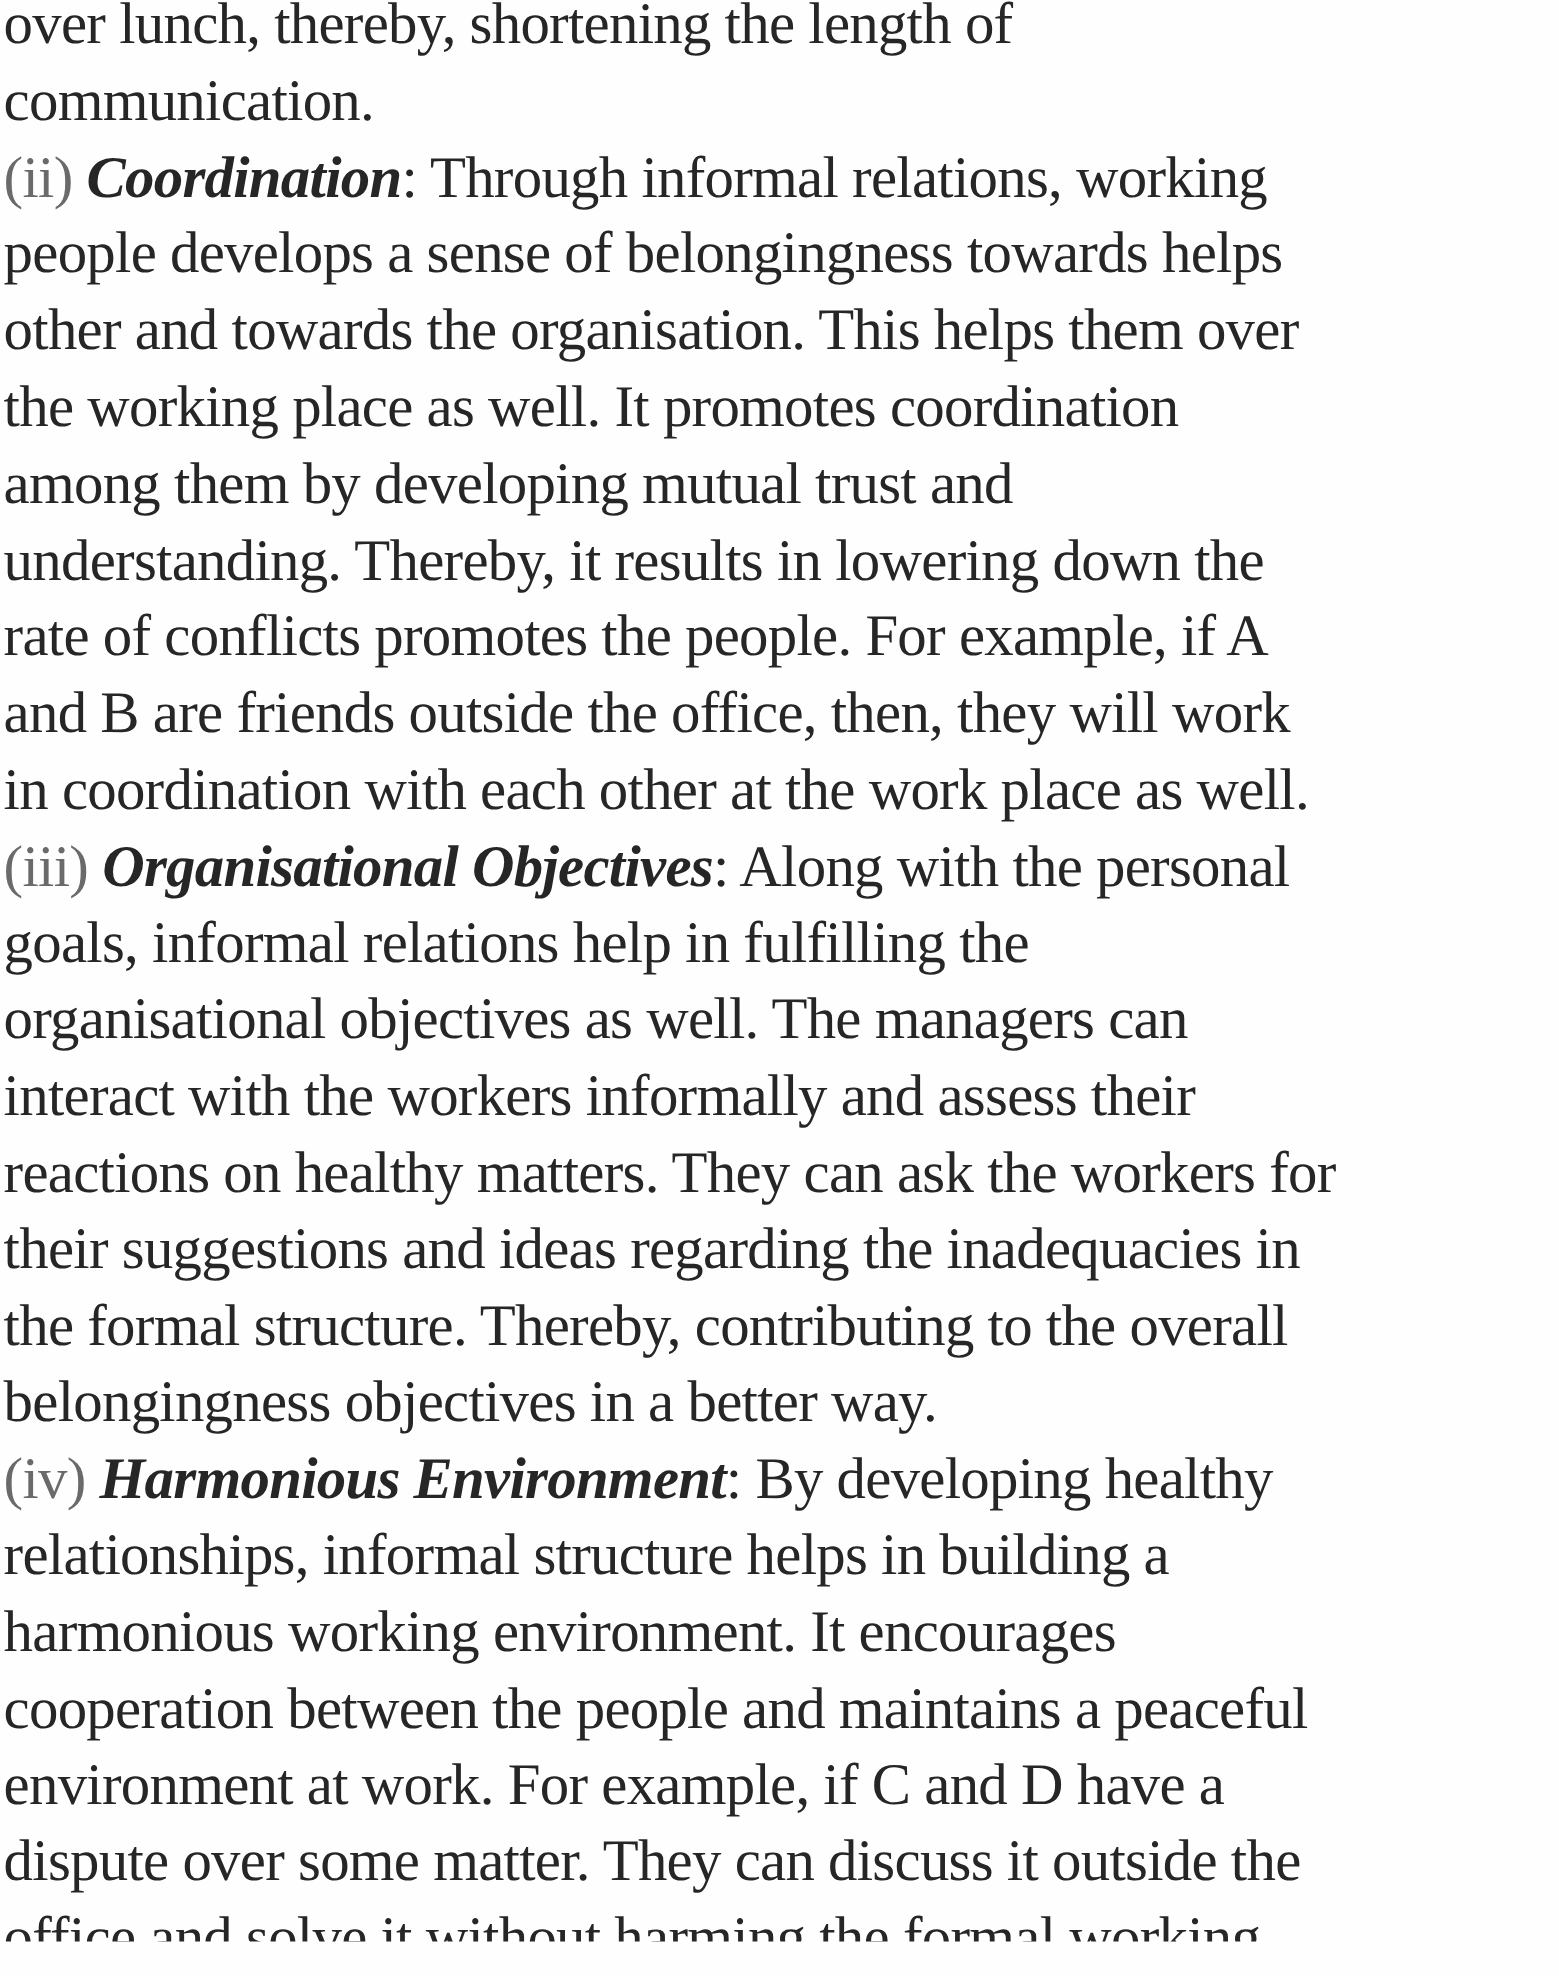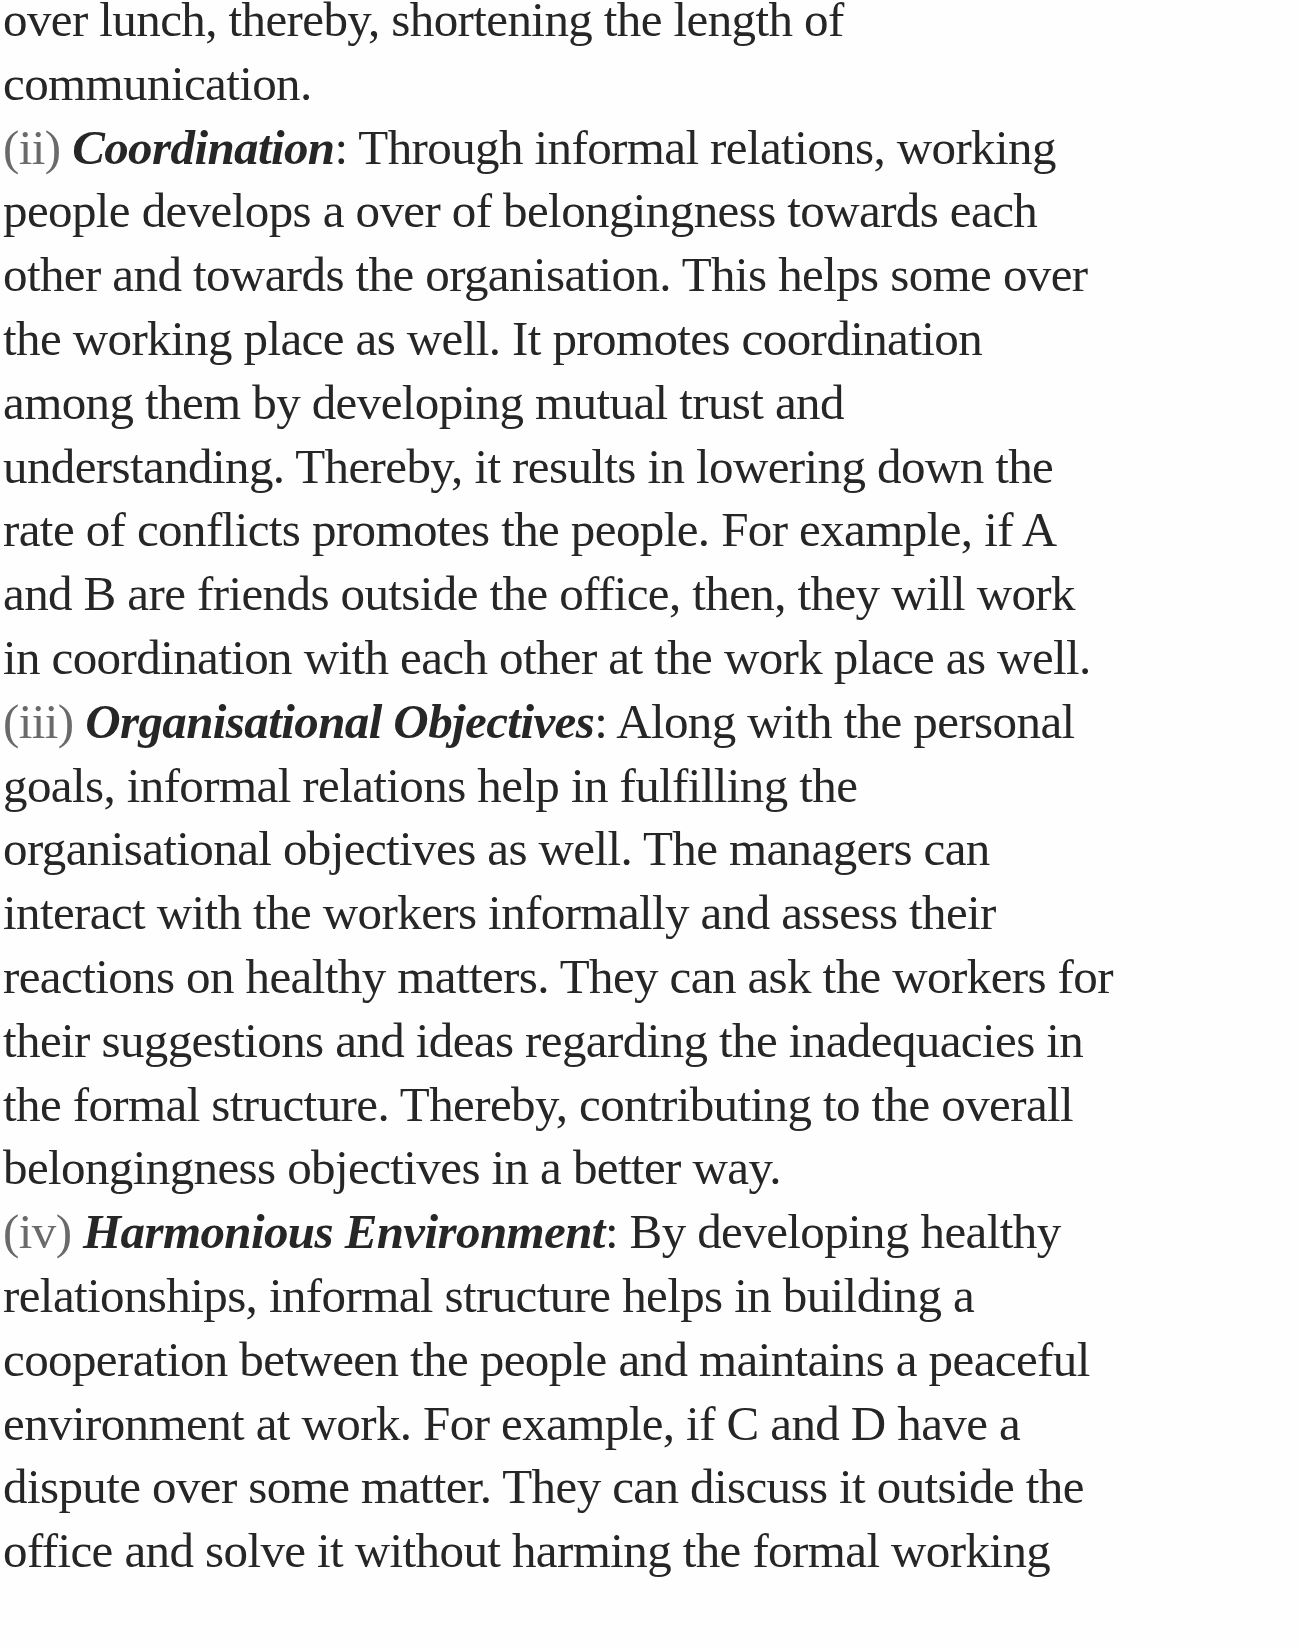--- a/index.html
+++ b/index.html
@@ -52,7 +52,7 @@
       <div class="line"><span class="seg-normal">over lunch, thereby, shortening the length of</span></div>
       <div class="line"><span class="seg-normal">communication.</span></div>
       <div class="line"><span class="seg-marker">(ii) </span><span class="seg-term">Coordination</span><span class="seg-normal">: Through informal relations, working</span></div>
-      <div class="line"><span class="seg-normal">people develops a over of belongingness towards each</span></div>
+      <div class="line"><span class="seg-normal">people develops a sense of belongingness towards helps</span></div>
       <div class="line"><span class="seg-normal">other and towards the organisation. This helps some over</span></div>
       <div class="line"><span class="seg-normal">the working place as well. It promotes coordination</span></div>
       <div class="line"><span class="seg-normal">among them by developing mutual trust and</span></div>

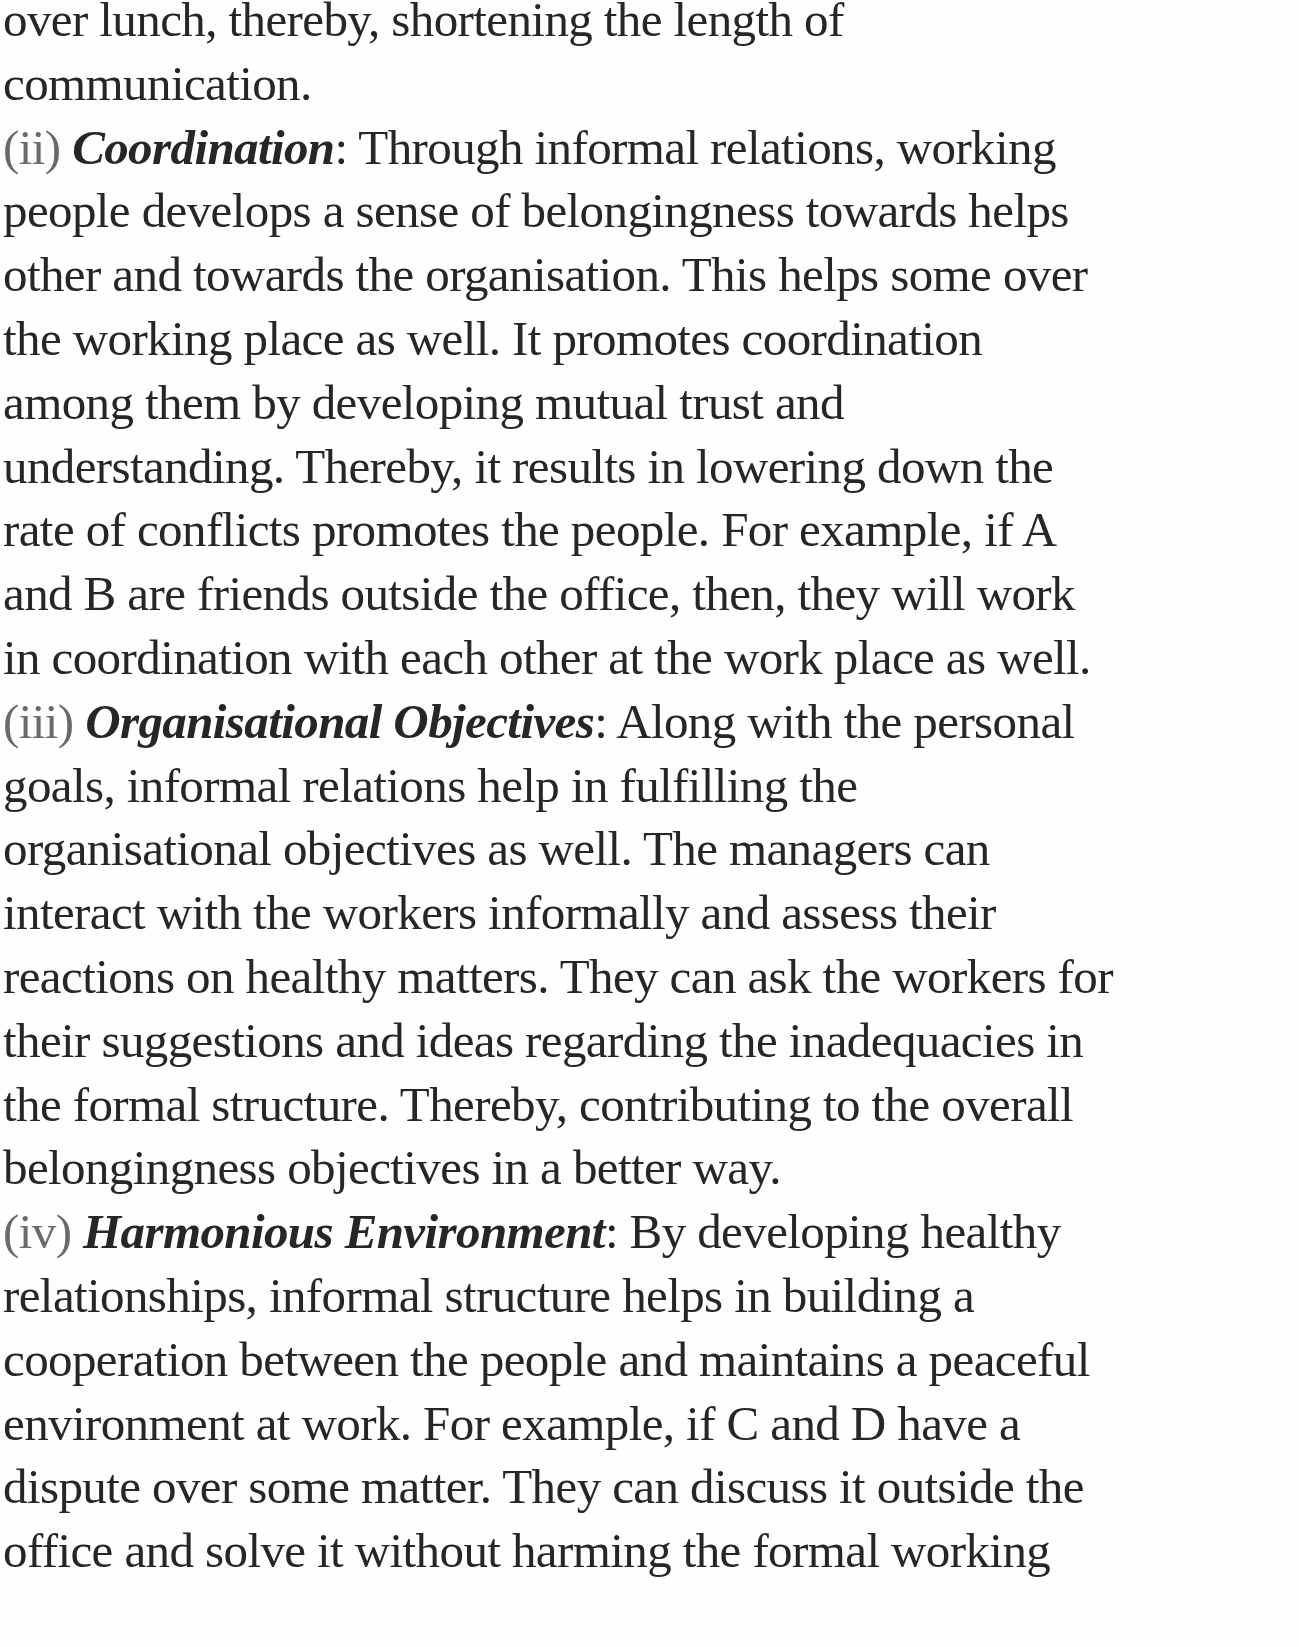--- a/index.html
+++ b/index.html
@@ -53,7 +53,7 @@
       <div class="line"><span class="seg-normal">communication.</span></div>
       <div class="line"><span class="seg-marker">(ii) </span><span class="seg-term">Coordination</span><span class="seg-normal">: Through informal relations, working</span></div>
       <div class="line"><span class="seg-normal">people develops a sense of belongingness towards helps</span></div>
-      <div class="line"><span class="seg-normal">other and towards the organisation. This helps some over</span></div>
+      <div class="line"><span class="seg-normal">other and towards the organisation. This helps them over</span></div>
       <div class="line"><span class="seg-normal">the working place as well. It promotes coordination</span></div>
       <div class="line"><span class="seg-normal">among them by developing mutual trust and</span></div>
       <div class="line"><span class="seg-normal">understanding. Thereby, it results in lowering down the</span></div>

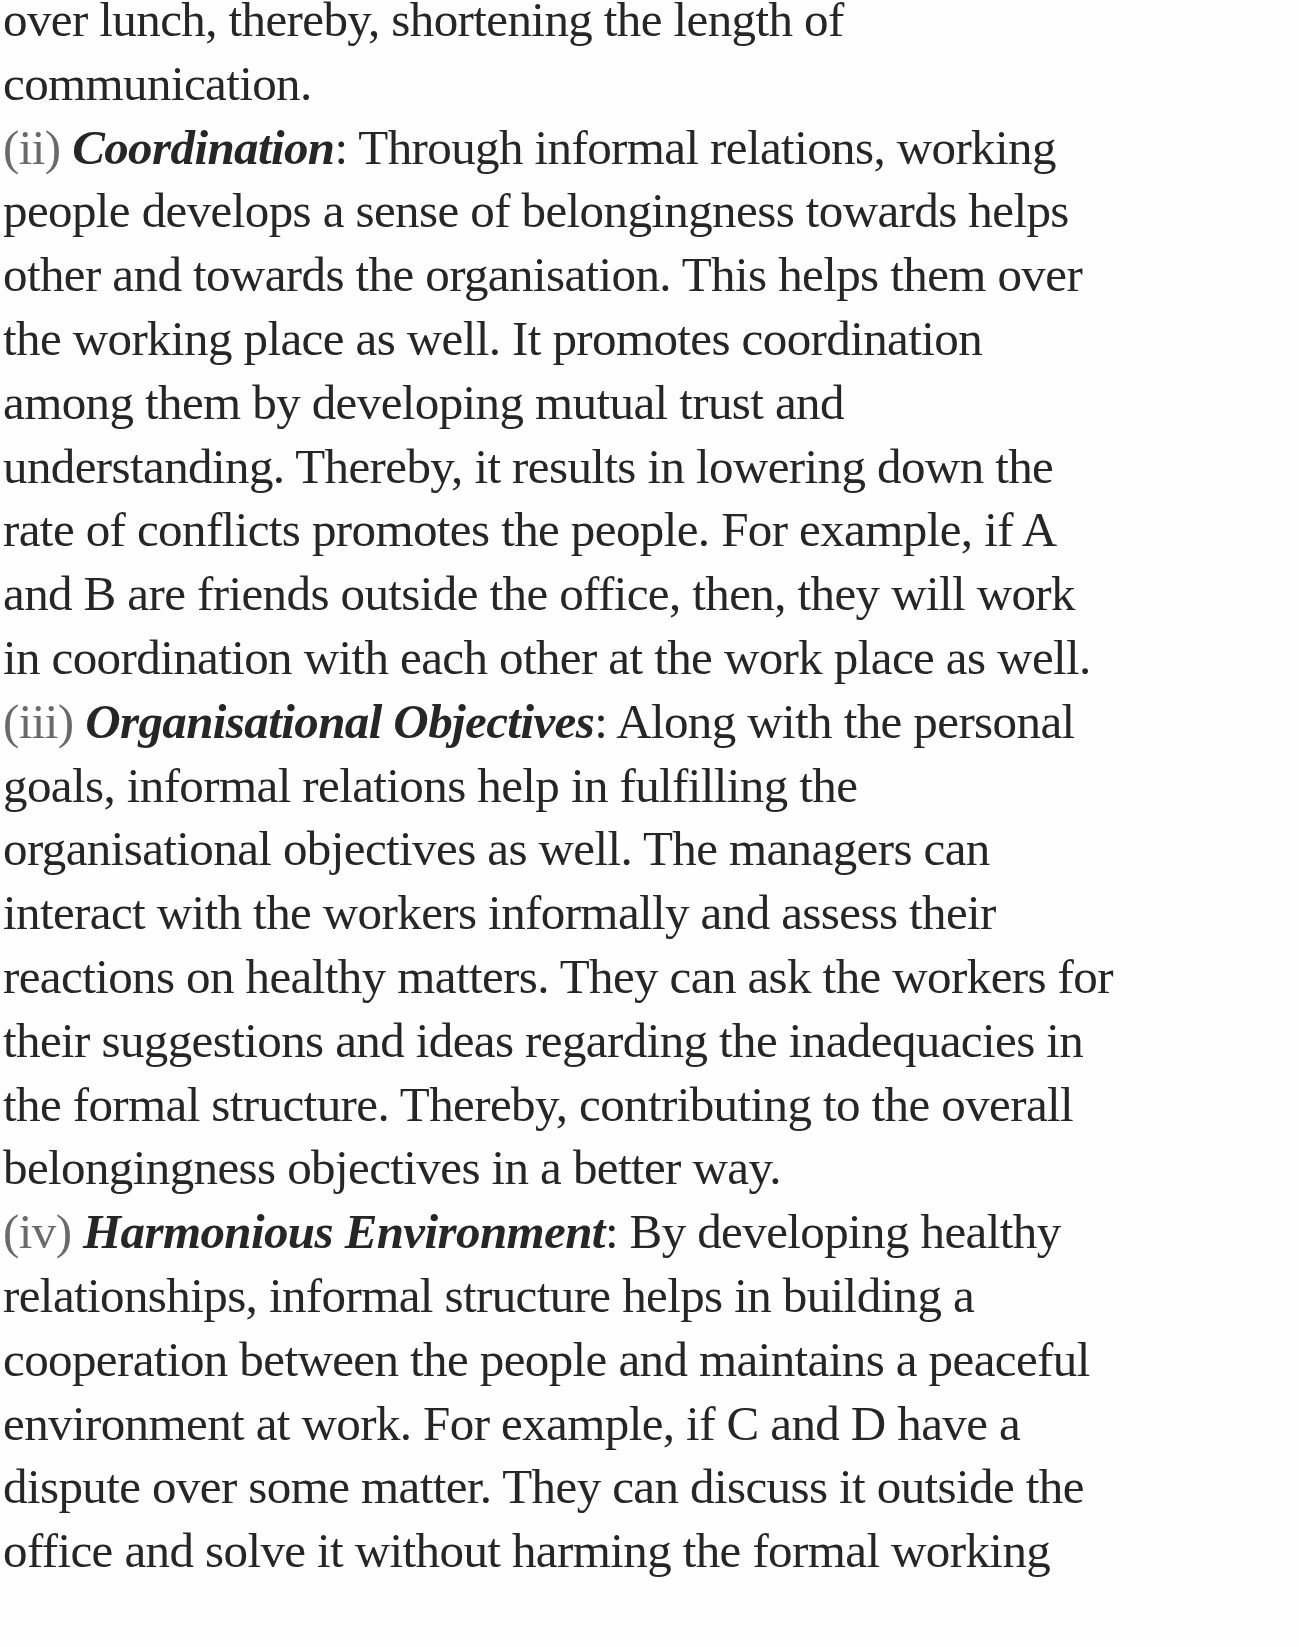--- a/index.html
+++ b/index.html
@@ -70,6 +70,7 @@
       <div class="line"><span class="seg-normal">belongingness objectives in a better way.</span></div>
       <div class="line"><span class="seg-marker">(iv) </span><span class="seg-term">Harmonious Environment</span><span class="seg-normal">: By developing healthy</span></div>
       <div class="line"><span class="seg-normal">relationships, informal structure helps in building a</span></div>
+      <div class="line"><span class="seg-normal">harmonious working environment. It encourages</span></div>
       <div class="line"><span class="seg-normal">cooperation between the people and maintains a peaceful</span></div>
       <div class="line"><span class="seg-normal">environment at work. For example, if C and D have a</span></div>
       <div class="line"><span class="seg-normal">dispute over some matter. They can discuss it outside the</span></div>

